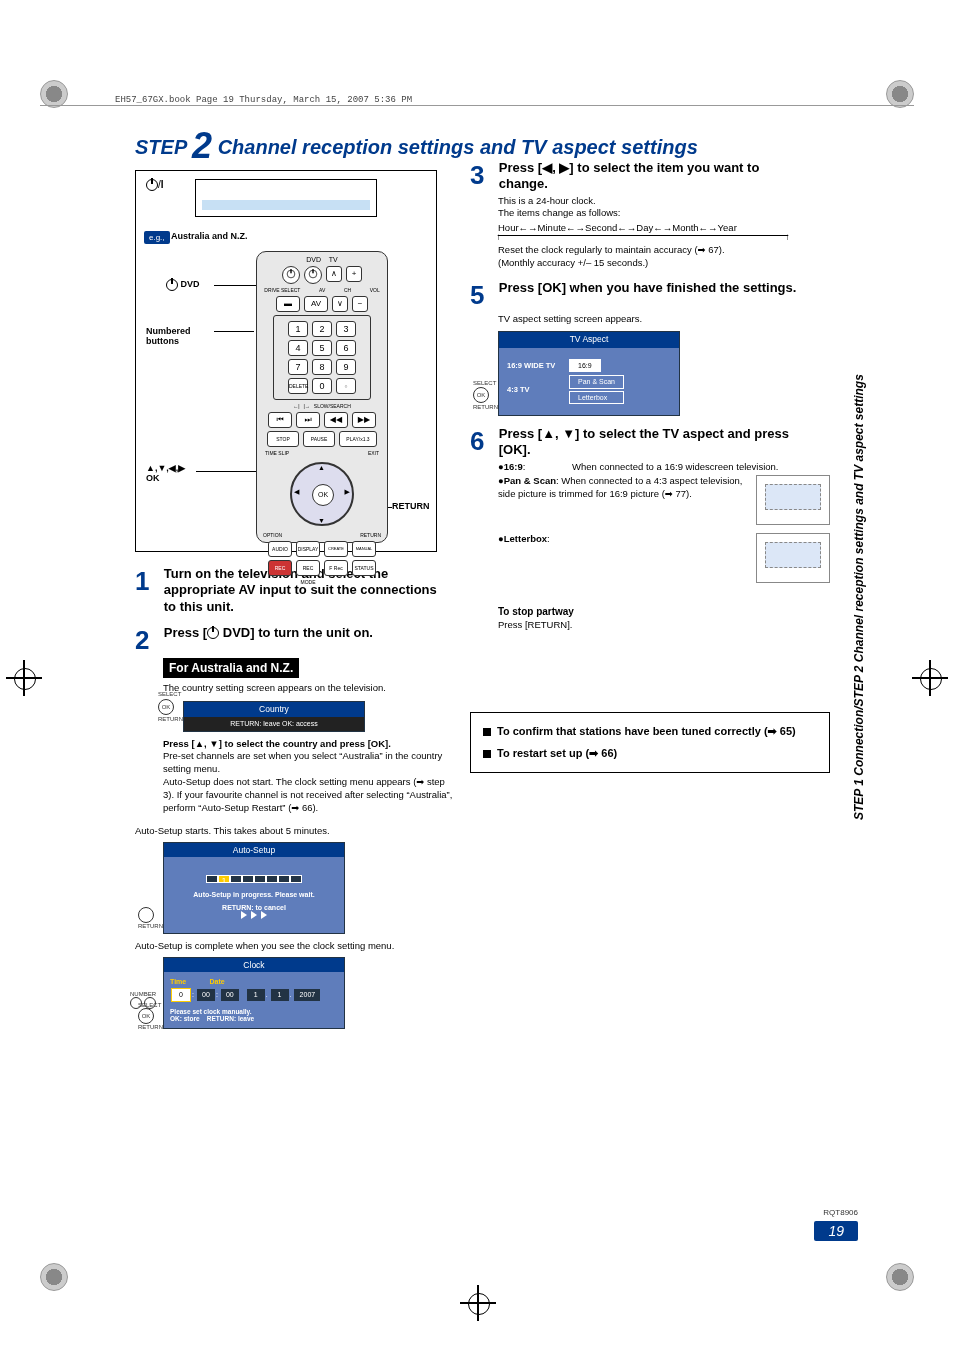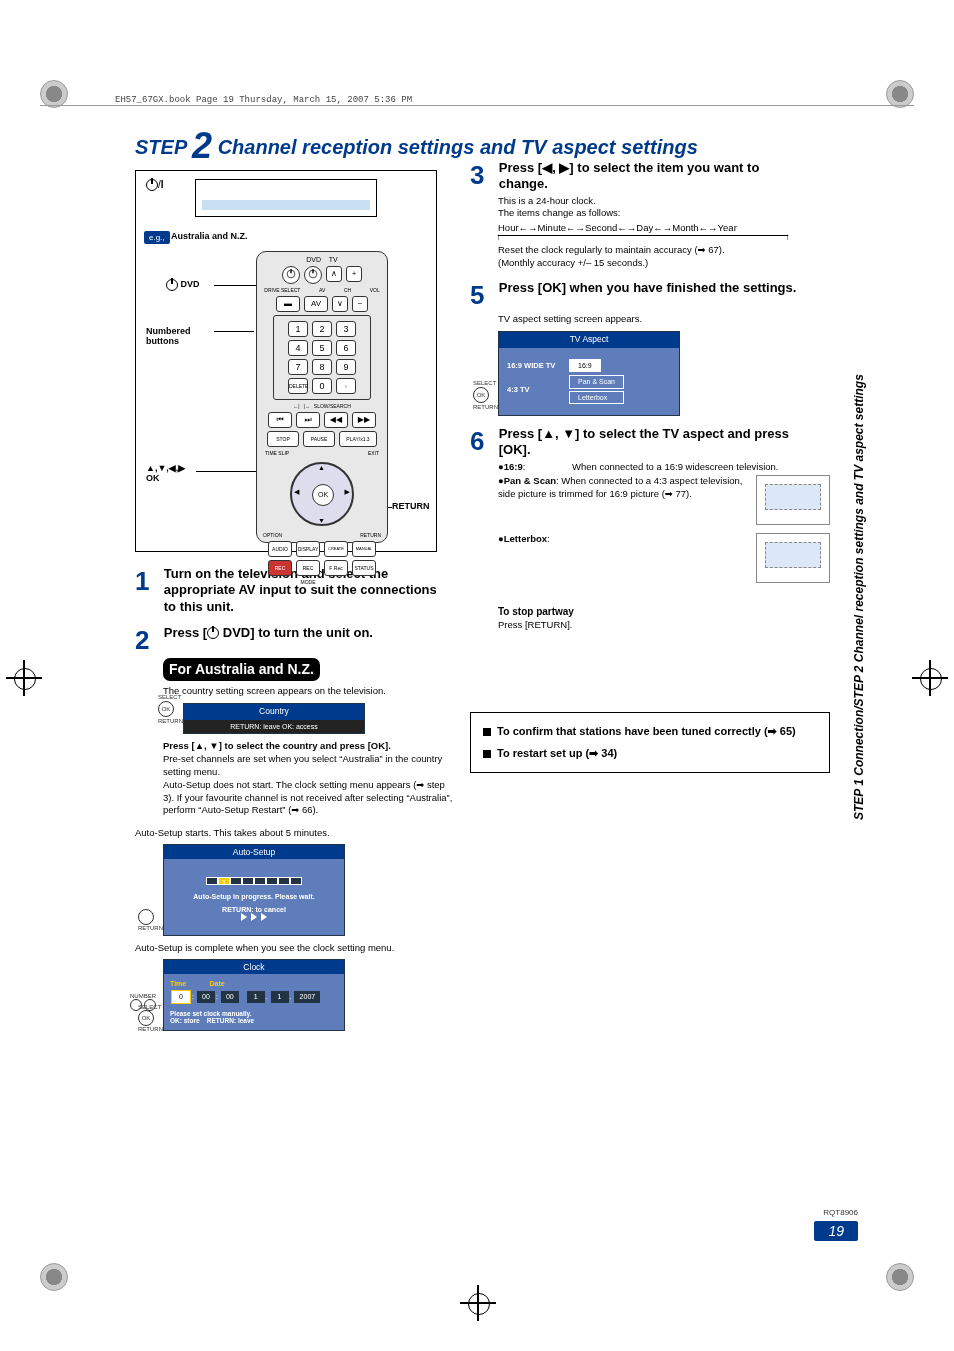--- a/index.html
+++ b/index.html
@@ -129,8 +129,8 @@
   .step-body { font-size: 9.5px; line-height: 1.35; margin-left: 28px; margin-top:2px;}
 
   .black-pill {
-    display:inline-block; background:#000; color:#fff; font-size:14px;
-    font-weight:bold; padding:2px 6px;border-radius:7px;
+    display:inline-block; background:#000; color:#fff; font-size:12px;
+    font-weight:bold; padding:2px 6px;
   }
 
   .onscreen {

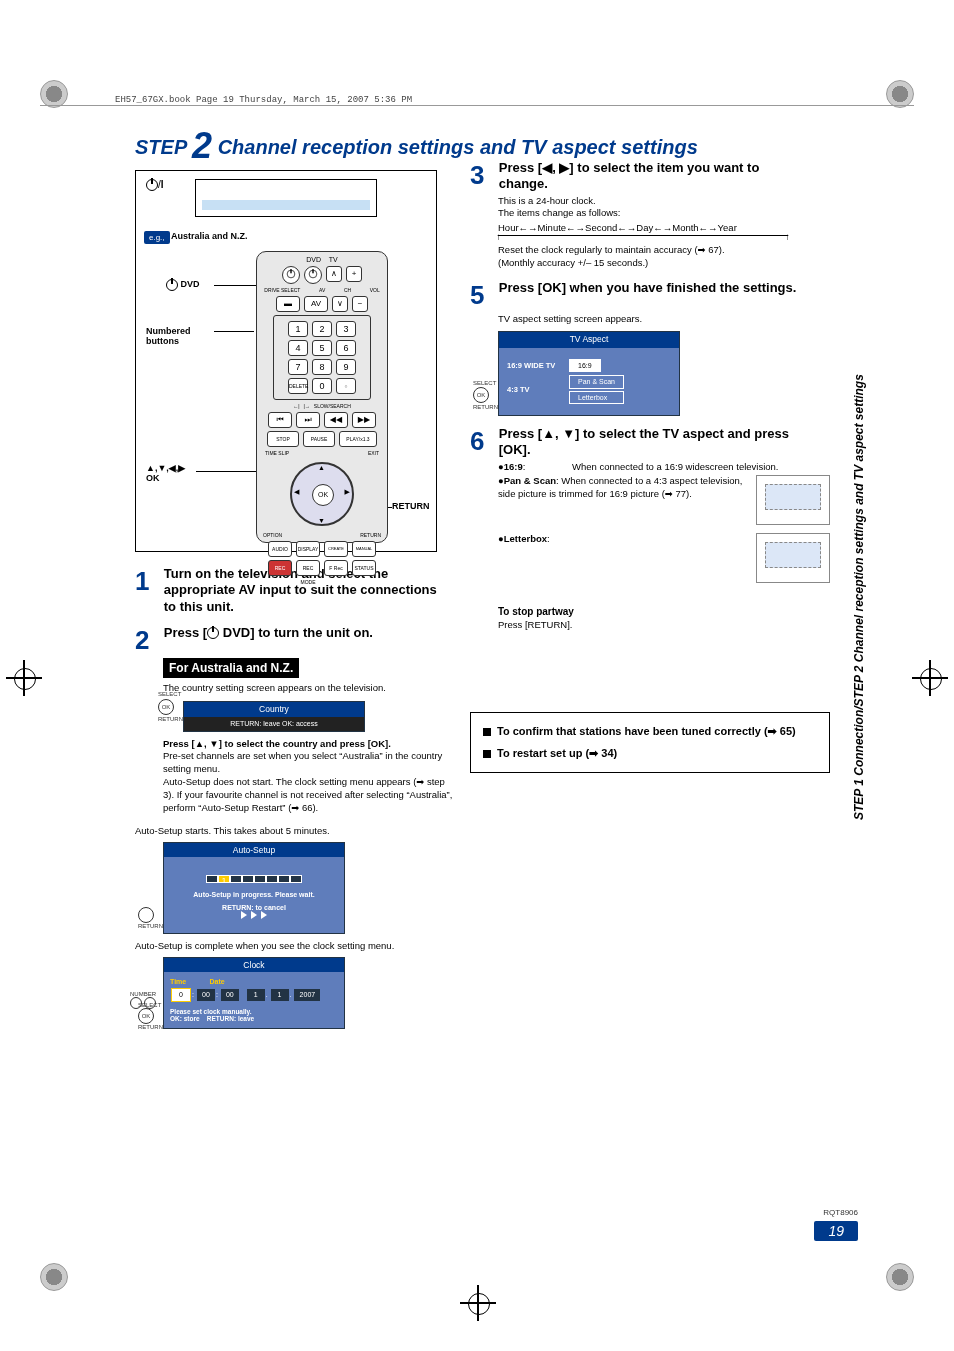--- a/index.html
+++ b/index.html
@@ -534,7 +534,7 @@
 
   <div class="note-box">
     <div><span class="sq"></span><span>To confirm that stations have been tuned correctly (➡ 65)</span></div>
-    <div style="margin-top:6px;"><span class="sq"></span><span>To restart set up (➡ 34)</span></div>
+    <div style="margin-top:6px;"><span class="sq"></span><span>To restart set up (➡ 66)</span></div>
   </div>
 </div>
 

